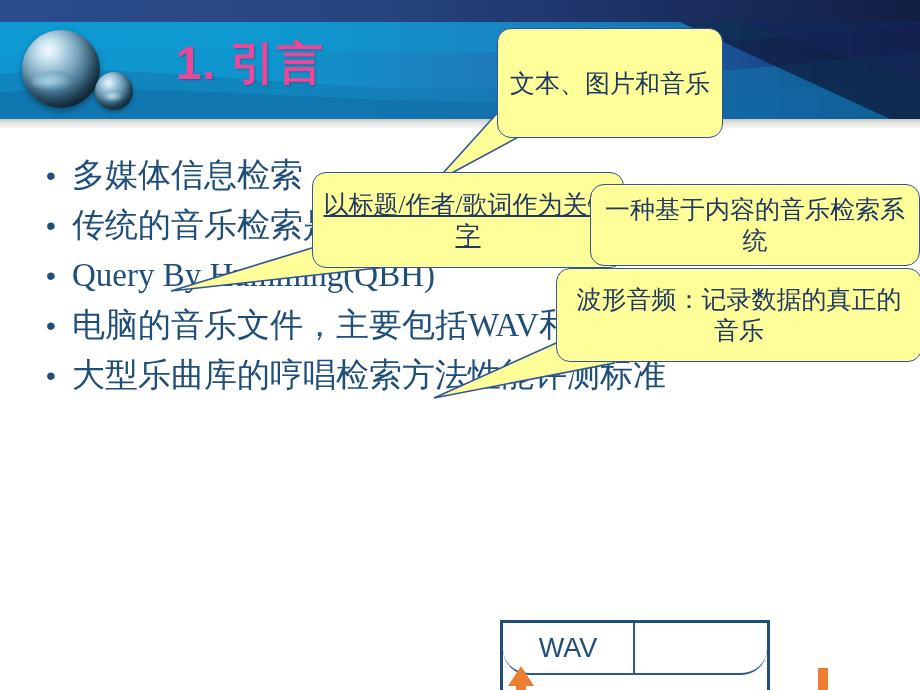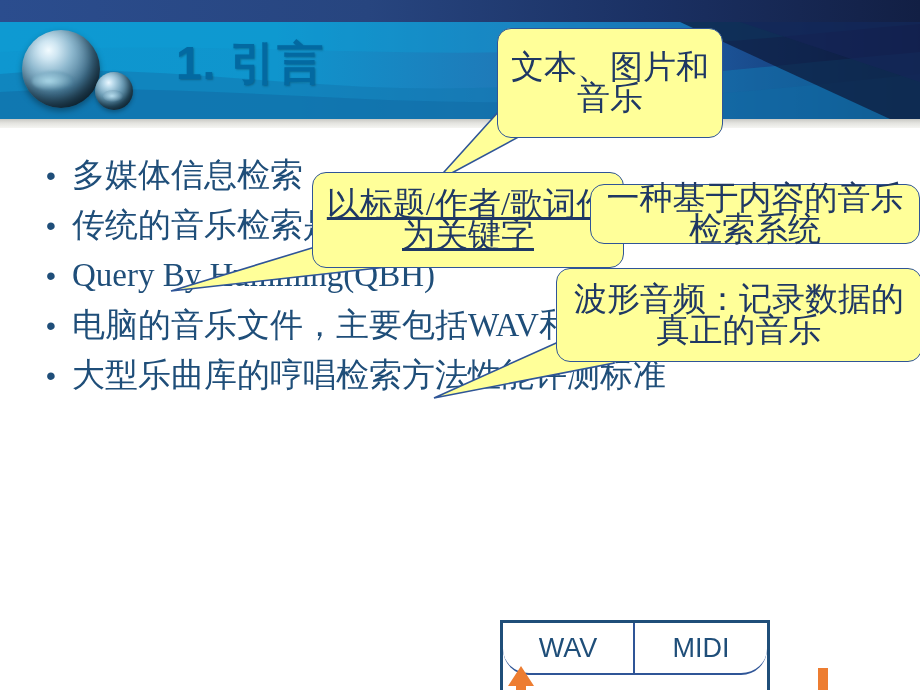--- a/index.html
+++ b/index.html
@@ -33,7 +33,7 @@
     box-shadow:inset -3px -4px 7px rgba(0,0,0,.45),0 2px 4px rgba(0,0,0,.3);}
   .orb-small::after{content:"";position:absolute;left:20%;top:48%;width:55%;height:30%;border-radius:50%;
     background:radial-gradient(ellipse at 45% 50%,rgba(200,235,250,.8) 0%,rgba(40,90,120,.2) 75%,rgba(0,0,0,0) 100%);}
-  .hdr-title{position:absolute;left:176px;top:33px;color:#0369a1;font-size:46px;font-weight:bold;
+  .hdr-title{position:absolute;left:176px;top:33px;color:#ec4899;font-size:46px;font-weight:bold;
     letter-spacing:1px;text-shadow:1px 1px 2px rgba(0,0,0,.25);white-space:nowrap;
     font-family:"Liberation Sans","DejaVu Sans",sans-serif;}
 

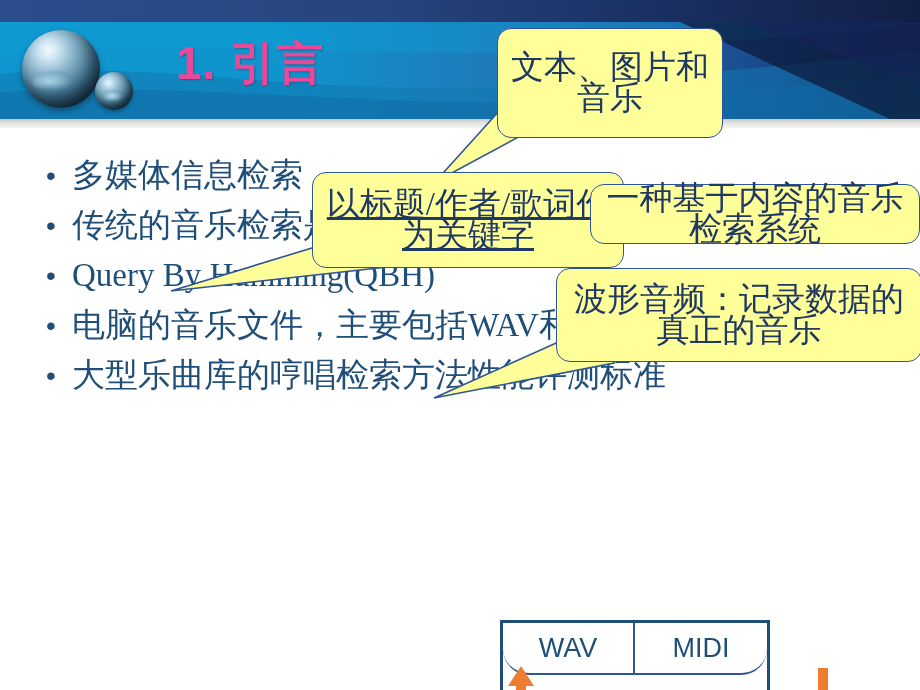--- a/index.html
+++ b/index.html
@@ -47,7 +47,7 @@
 
   
   .callout{position:absolute;background:#ffff99;border:1.6px solid #2f5597;border-radius:14px;
-    color:#1f3864;text-align:center;font-size:33px;line-height:31px;
+    color:#1f3864;text-align:center;font-size:25px;line-height:31px;
     display:flex;align-items:center;justify-content:center;padding:4px 8px;box-sizing:border-box;
     font-family:"Liberation Serif","DejaVu Serif",serif;}
   .tail{position:absolute;overflow:visible;}

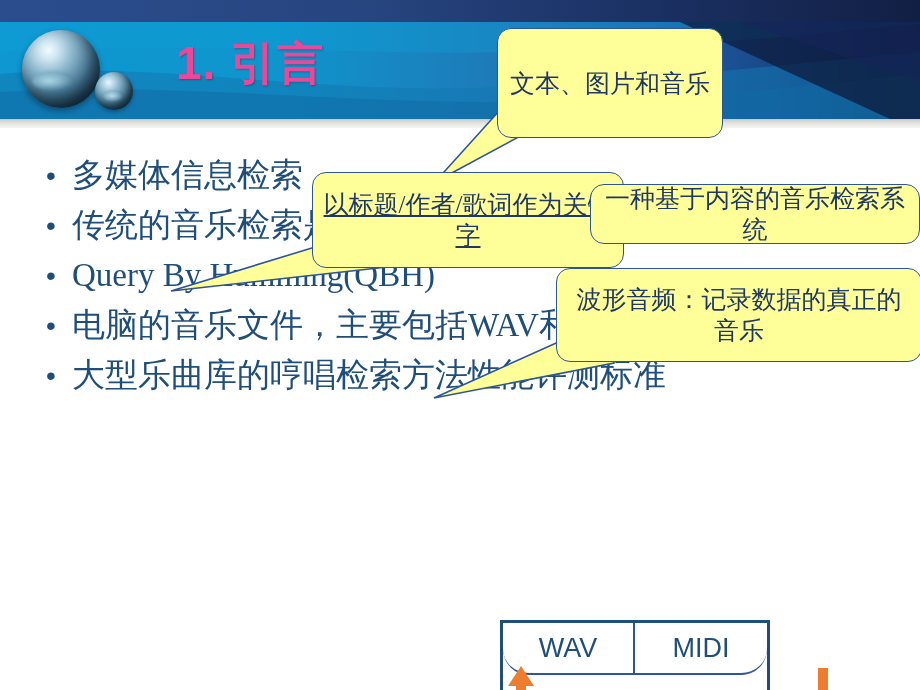--- a/index.html
+++ b/index.html
@@ -159,7 +159,7 @@
 
   <div class="callout" style="left:312px;top:172px;width:312px;height:96px;text-decoration:underline;">以标题/作者/歌词作为关键字</div>
 
-  <div class="callout" style="left:590px;top:184px;width:330px;height:60px;">一种基于内容的音乐检索系统</div>
+  <div class="callout" style="left:590px;top:184px;width:330px;height:82px;">一种基于内容的音乐检索系统</div>
 
   <div class="callout" style="left:556px;top:268px;width:366px;height:94px;">波形音频：记录数据的真正的音乐</div>
 

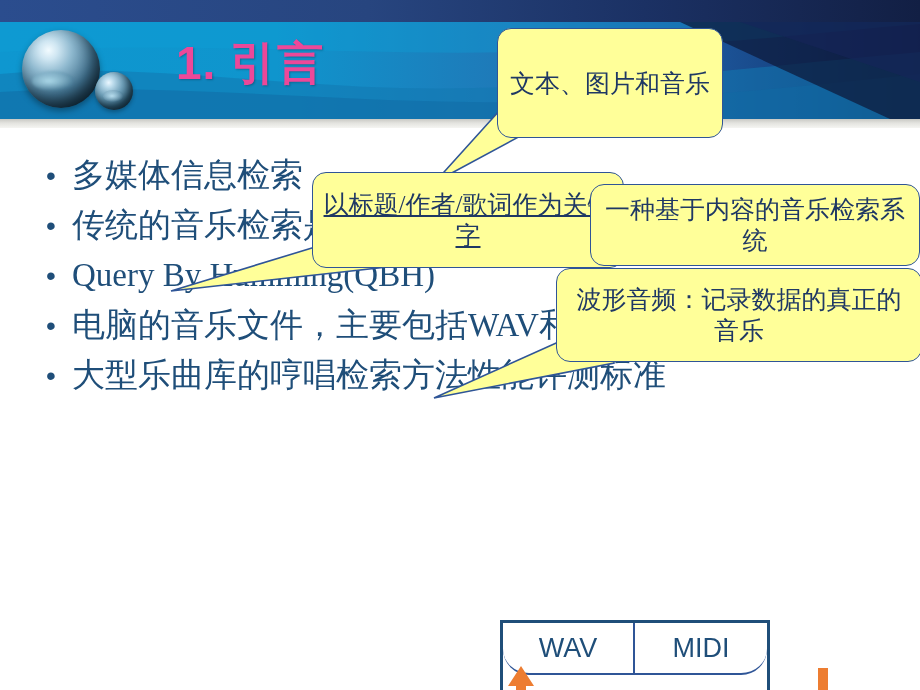--- a/index.html
+++ b/index.html
@@ -127,7 +127,6 @@
     <div class="tbl">
       <div class="row r1">
         <div class="cell c-half c-left">WAV</div>
-        <div class="cell c-half">MIDI</div>
       </div>
       <div class="row r2">
         <div class="cell c-full">tone quality</div>

